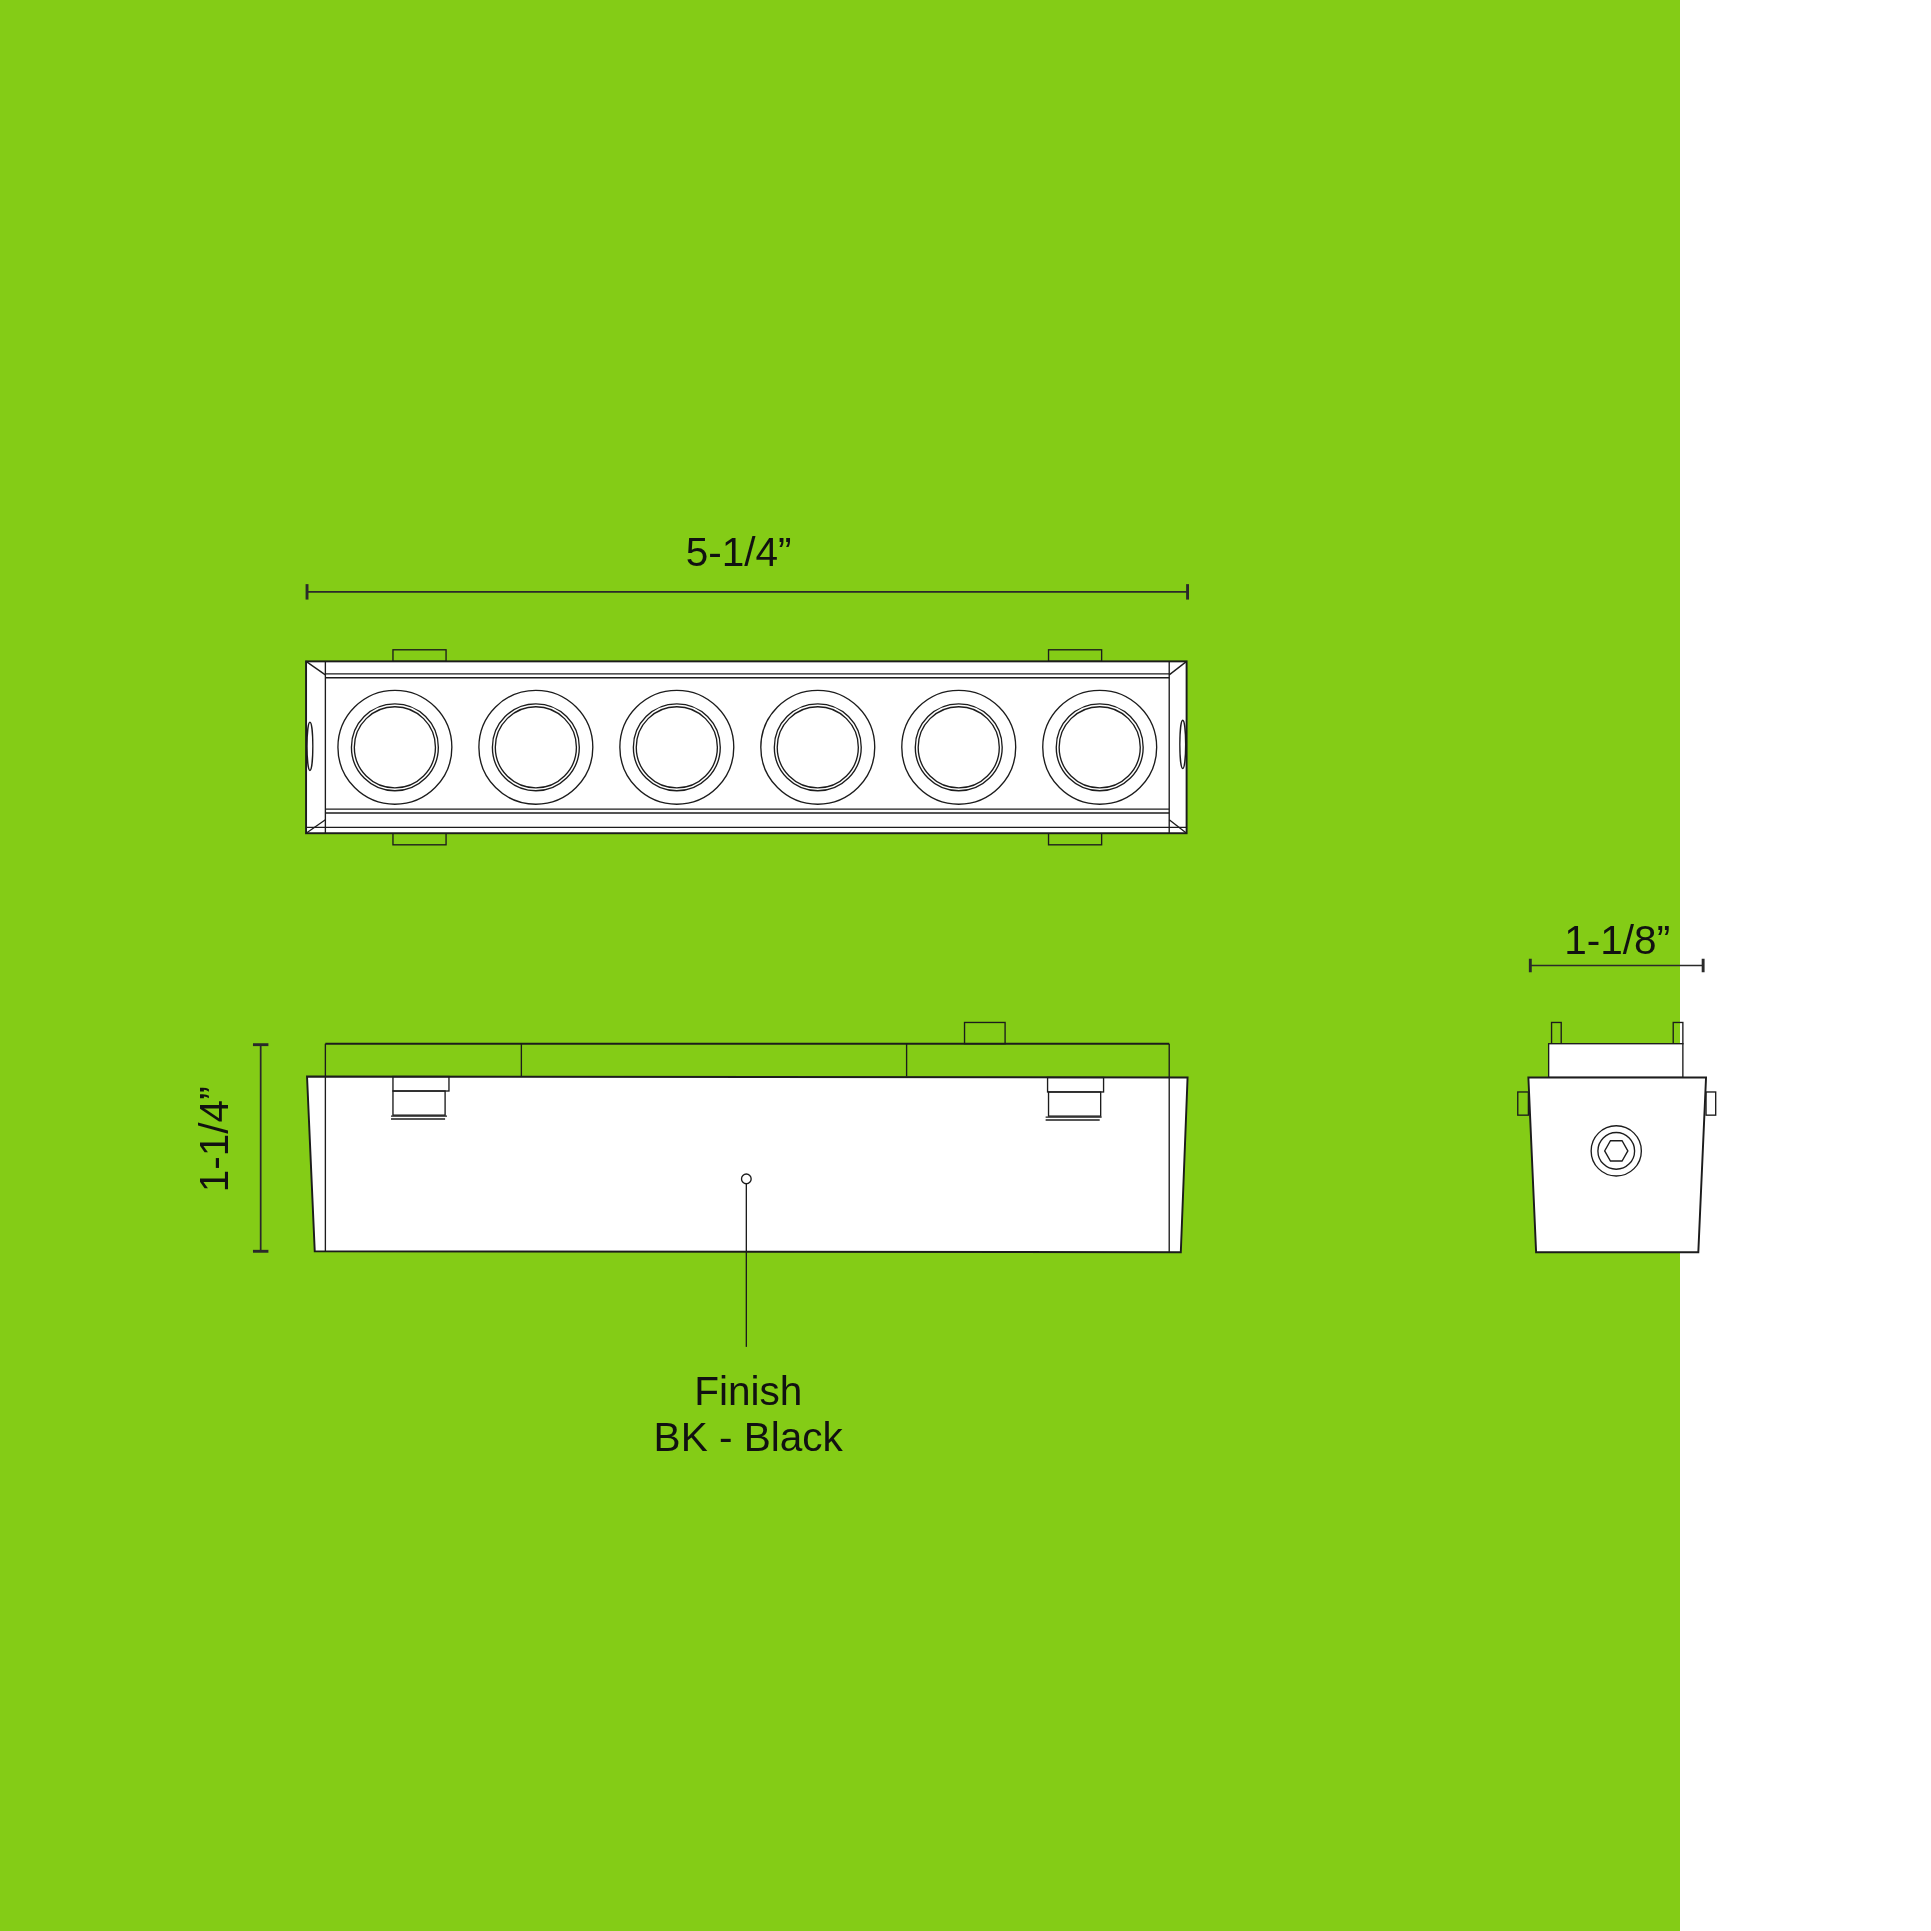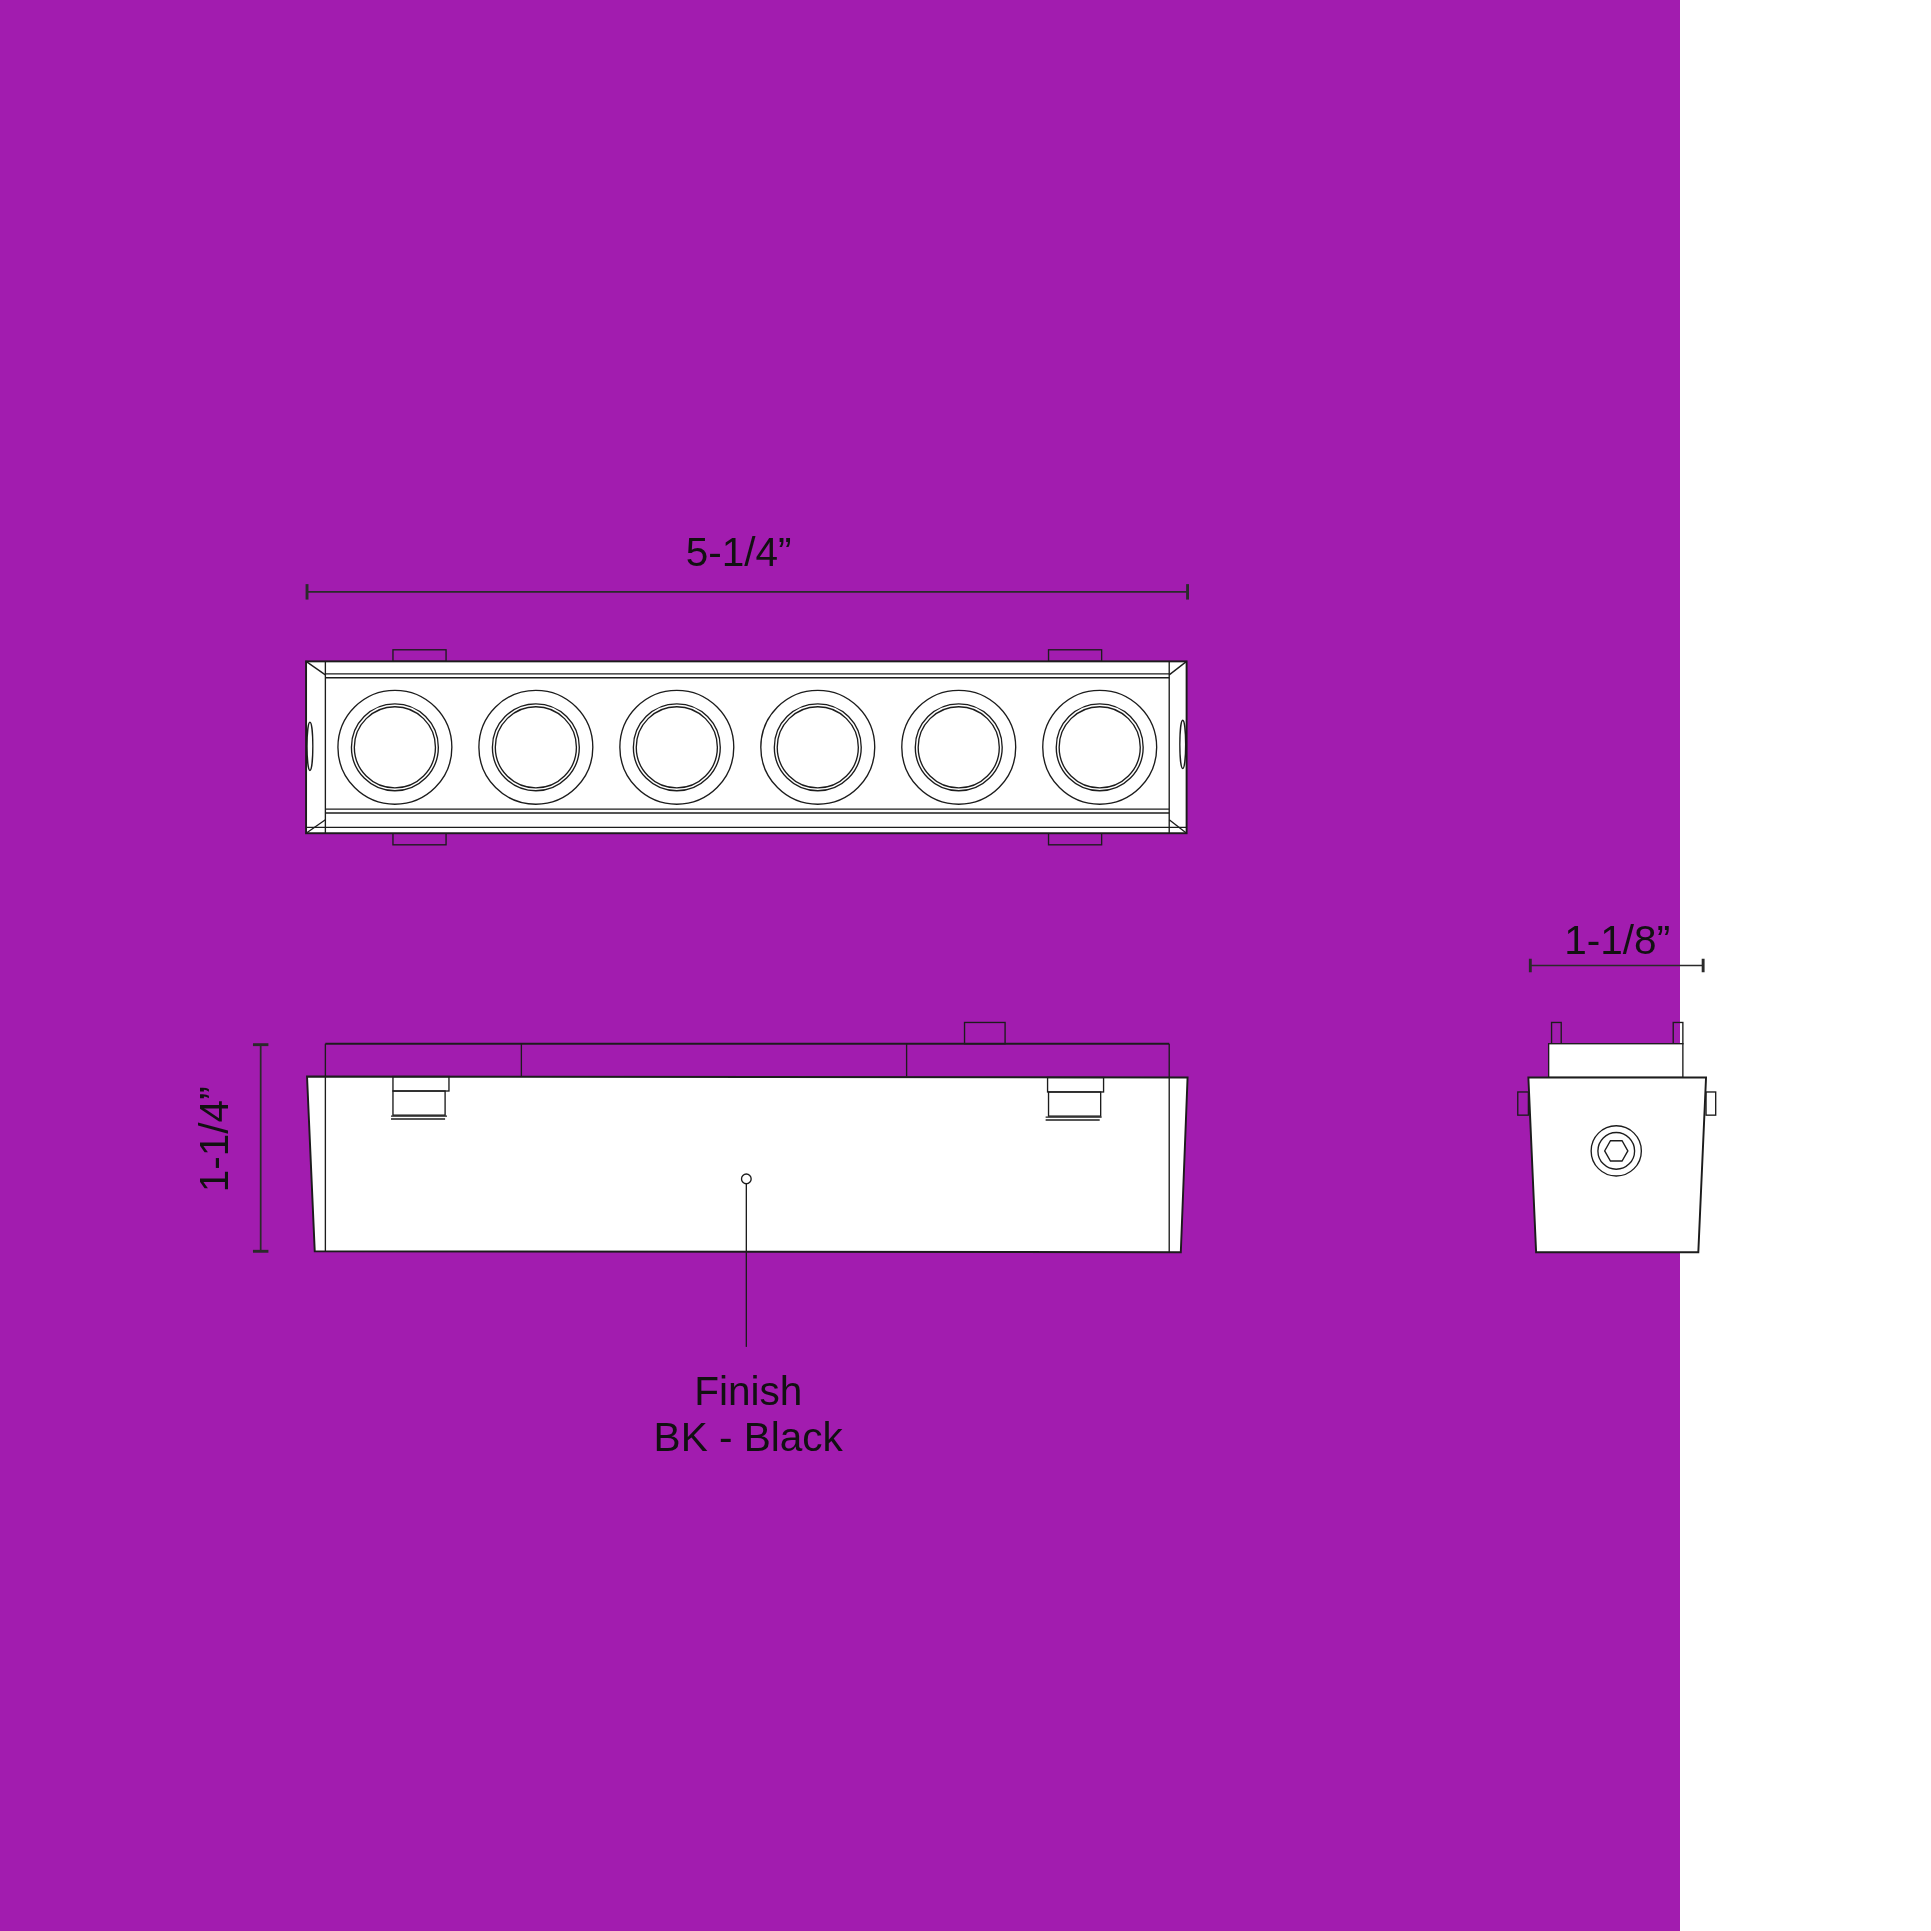--- a/index.html
+++ b/index.html
@@ -6,7 +6,7 @@
   #canvas{
     position:relative;
     width:1680px;height:1931px;
-    background:#a21caf;
+    background:#84cc16;
     font-family:"Liberation Sans",sans-serif;
   }
   svg{position:absolute;left:0;top:0;}

